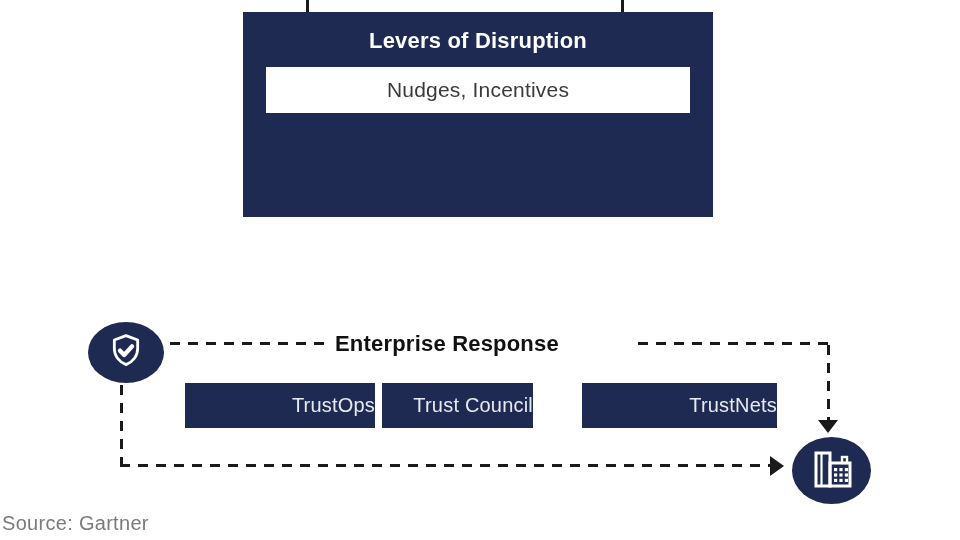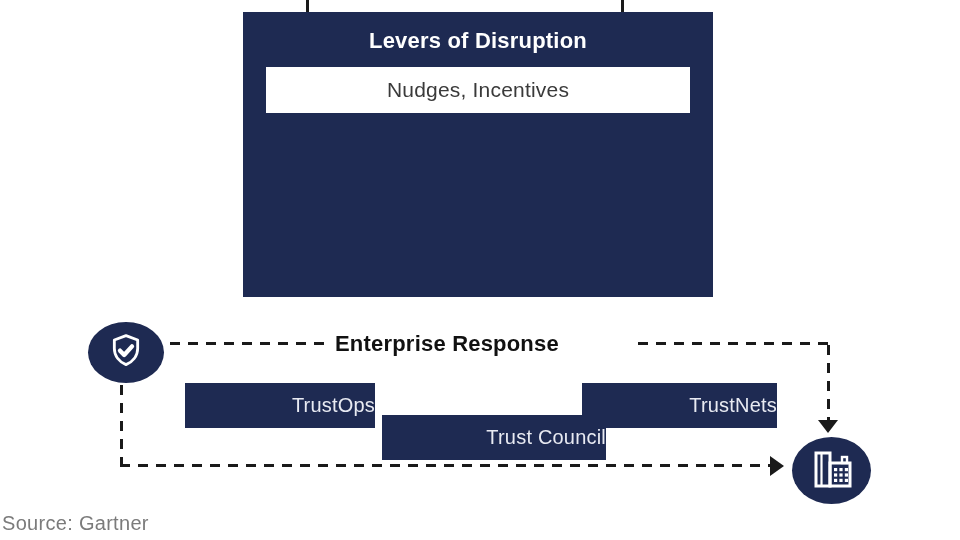--- a/index.html
+++ b/index.html
@@ -29,7 +29,7 @@
     left: 243px;
     top: 12px;
     width: 470px;
-    height: 285px;
+    height: 205px;
     background: #1e2a52;
     box-sizing: border-box;
     padding: 0 23px;

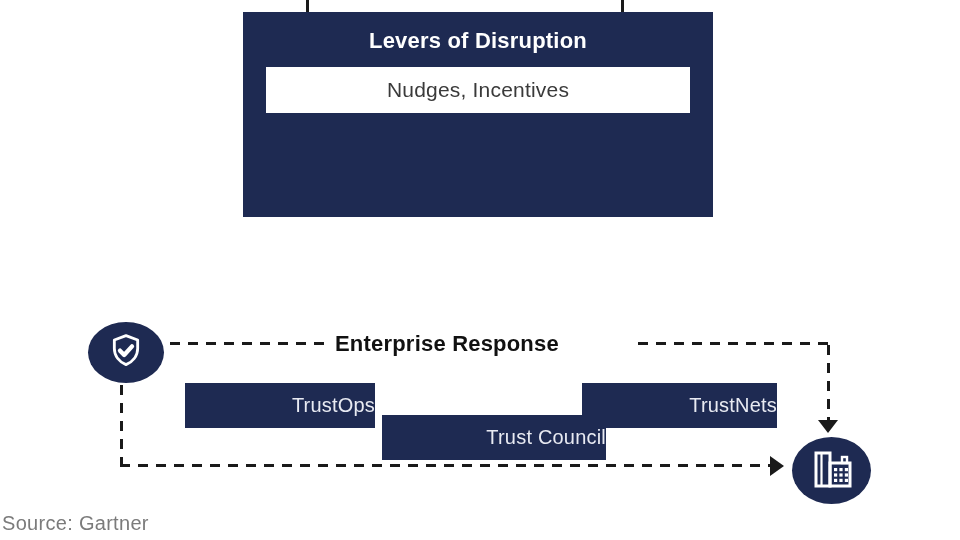--- a/index.html
+++ b/index.html
@@ -128,7 +128,7 @@
     letter-spacing: 0.2px;
   }
   .trust-btn.b1 { left: 185px; width: 190px; }
-  .trust-btn.b2 { left: 382px; width: 224px; margin-top: 32px; }
+  .trust-btn.b2 { left: 382px; width: 151px; }
   .trust-btn.b3 { left: 582px; width: 195px; }
 
   .source-note {

